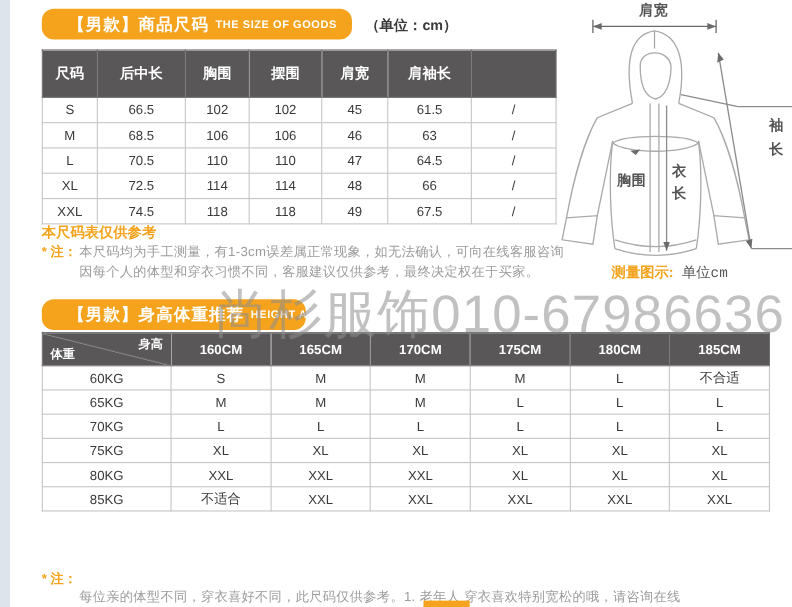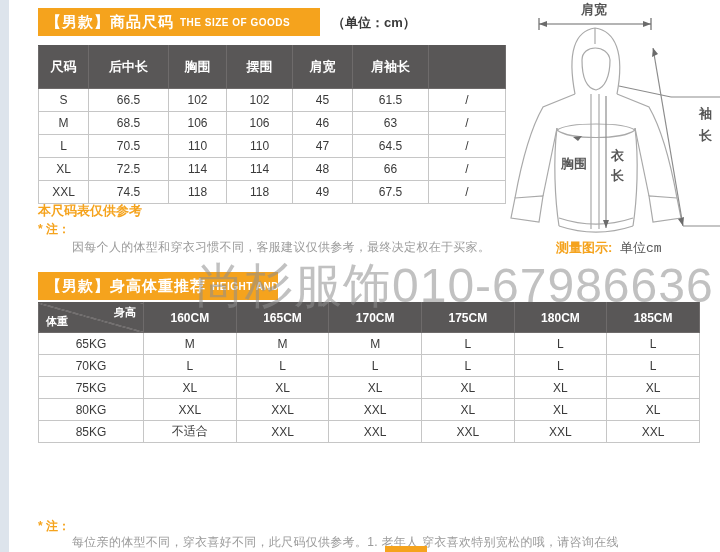--- a/index.html
+++ b/index.html
@@ -17,7 +17,7 @@
   .left-strip{position:absolute;left:0;top:0;width:9px;height:552px;background:#dde4ec;}
 
   .banner{position:absolute;height:28px;background:var(--orange);color:#fff;
-    display:flex;align-items:center;padding:0 8px;white-space:nowrap;}
+    display:flex;align-items:center;padding:0 24px;white-space:nowrap;border-radius:11px;}
   .banner .cn{font-size:15px;font-weight:bold;letter-spacing:1px;}
   .banner .en{font-size:10px;font-weight:bold;margin-left:6px;letter-spacing:.5px;}
   #banner1{left:38px;top:8px;width:282px;}

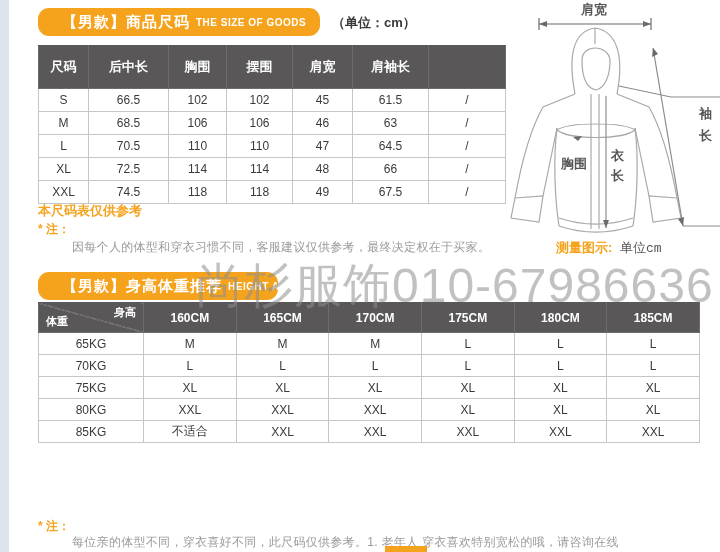--- a/index.html
+++ b/index.html
@@ -148,6 +148,7 @@
 
   <div class="ref-note">本尺码表仅供参考</div>
   <div class="note-label" id="note1-label">* 注：</div>
+  <div class="note-text" id="note1-l1">本尺码均为手工测量，有1-3cm误差属正常现象，如无法确认，可向在线客服咨询</div>
   <div class="note-text" id="note1-l2">因每个人的体型和穿衣习惯不同，客服建议仅供参考，最终决定权在于买家。</div>
 
   <div class="diagram">

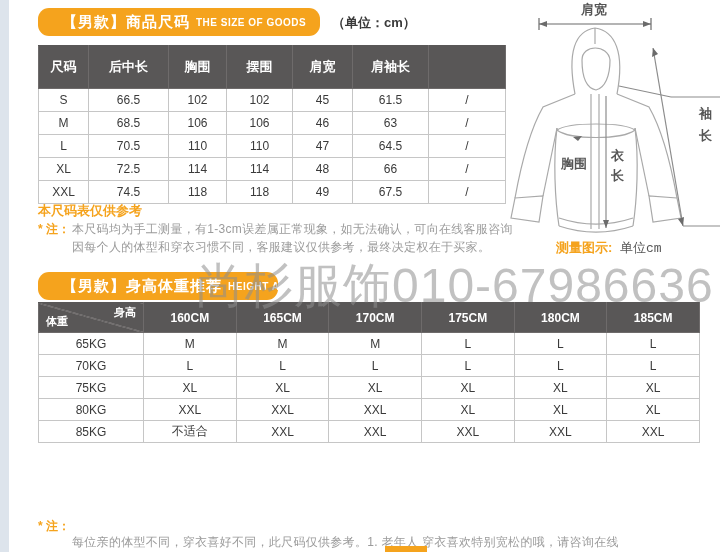--- a/index.html
+++ b/index.html
@@ -44,7 +44,7 @@
   #hw-table{position:absolute;left:38px;top:302px;width:662px;}
   #hw-table thead th{height:30px;font-size:12px;}
   #hw-table tbody td{height:22px;}
-  #hw-table th:first-child,#hw-table td:first-child{width:105px;text-align:center;}
+  #hw-table th:first-child,#hw-table td:first-child{width:117px;text-align:center;}
 
   .corner{position:relative;
     background-image:linear-gradient(to top right,transparent 49.4%,#8d8a8a 49.4%,#8d8a8a 50.8%,transparent 50.8%);

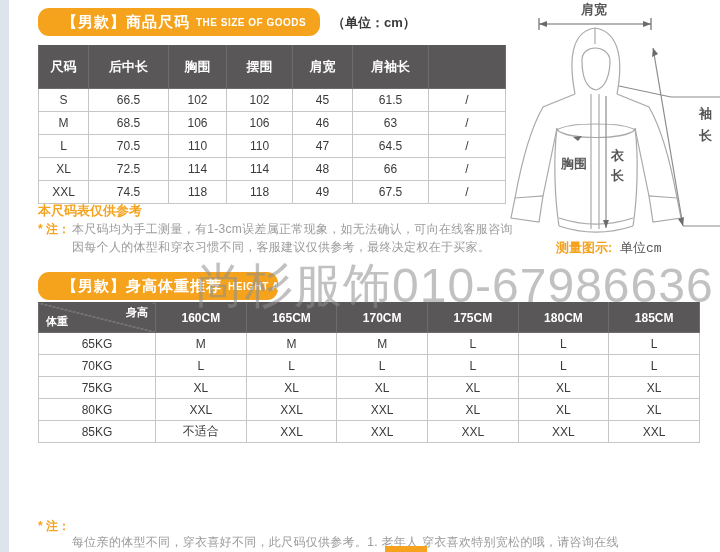--- a/index.html
+++ b/index.html
@@ -234,6 +234,15 @@
     </thead>
     <tbody>
         <tr>
+          <td>60KG</td>
+          <td>S</td>
+          <td>M</td>
+          <td>M</td>
+          <td>M</td>
+          <td>L</td>
+          <td>不合适</td>
+        </tr>
+        <tr>
           <td>65KG</td>
           <td>M</td>
           <td>M</td>

